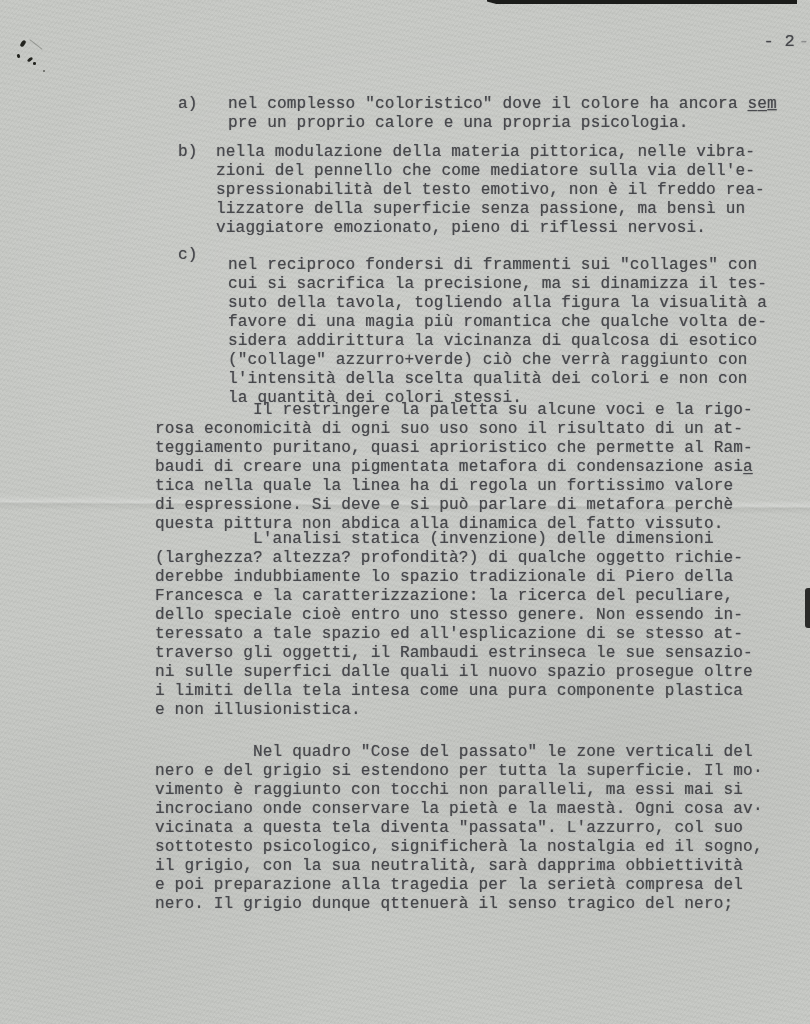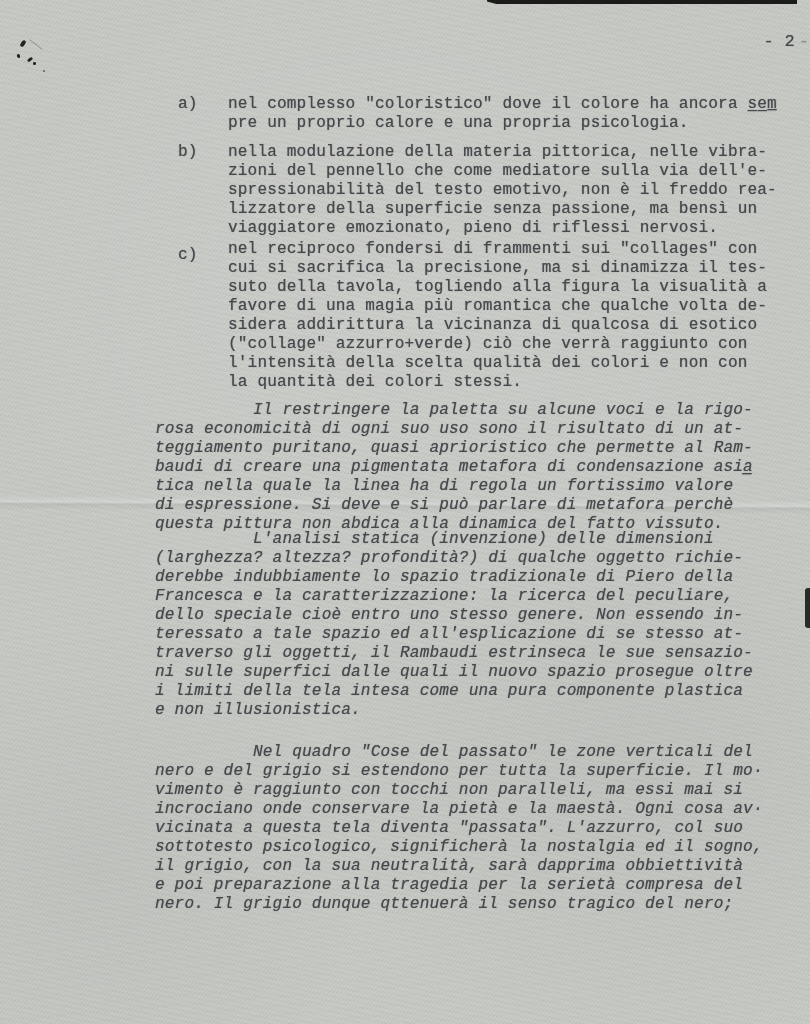--- a/index.html
+++ b/index.html
@@ -126,7 +126,7 @@
 pre un proprio calore e una propria psicologia.</div>
 
   <div class="typed li-label" style="left:178px; top:143px">b)</div>
-  <div class="typed li-text" style="left:228px; top:143px">nella modulazione della materia pittorica, nelle vibra-
+  <div class="typed li-text" style="left:216px; top:143px">nella modulazione della materia pittorica, nelle vibra-
 zioni del pennello che come mediatore sulla via dell'e-
 spressionabilità del testo emotivo, non è il freddo rea-
 lizzatore della superficie senza passione, ma bensì un

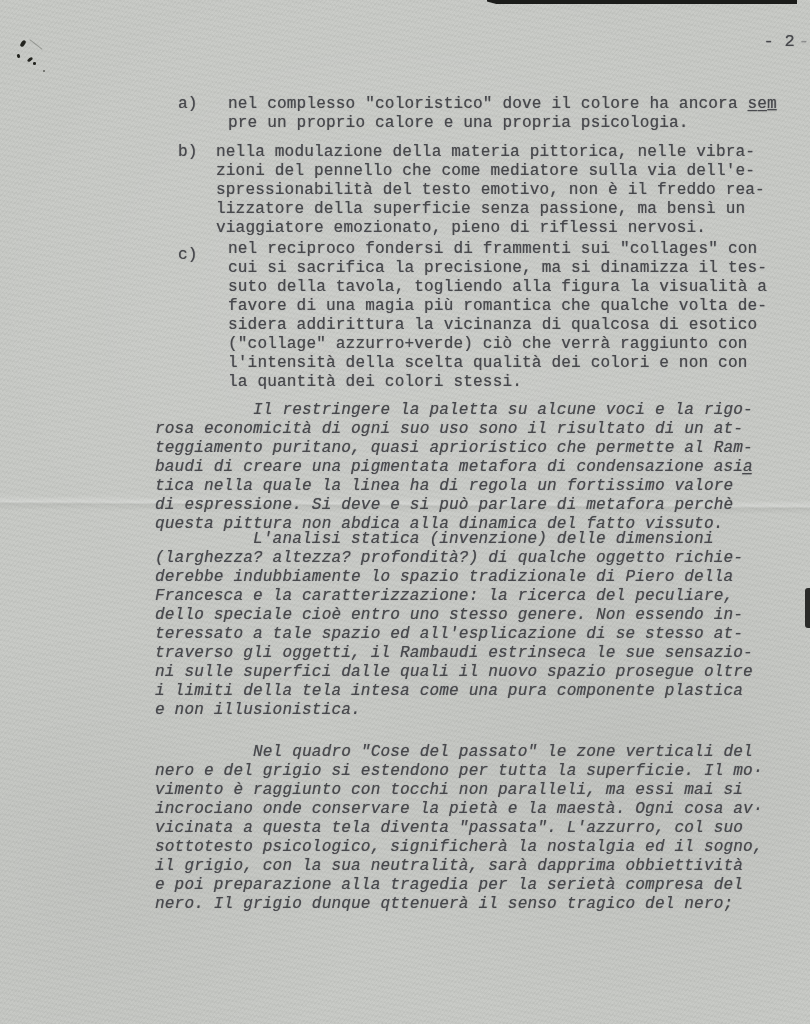--- a/index.html
+++ b/index.html
@@ -133,7 +133,7 @@
 viaggiatore emozionato, pieno di riflessi nervosi.</div>
 
   <div class="typed li-label" style="left:178px; top:246px">c)</div>
-  <div class="typed li-text" style="left:228px; top:240px">nel reciproco fondersi di frammenti sui "collages" con
+  <div class="typed li-text" style="left:228px; top:256px">nel reciproco fondersi di frammenti sui "collages" con
 cui si sacrifica la precisione, ma si dinamizza il tes-
 suto della tavola, togliendo alla figura la visualità a
 favore di una magia più romantica che qualche volta de-

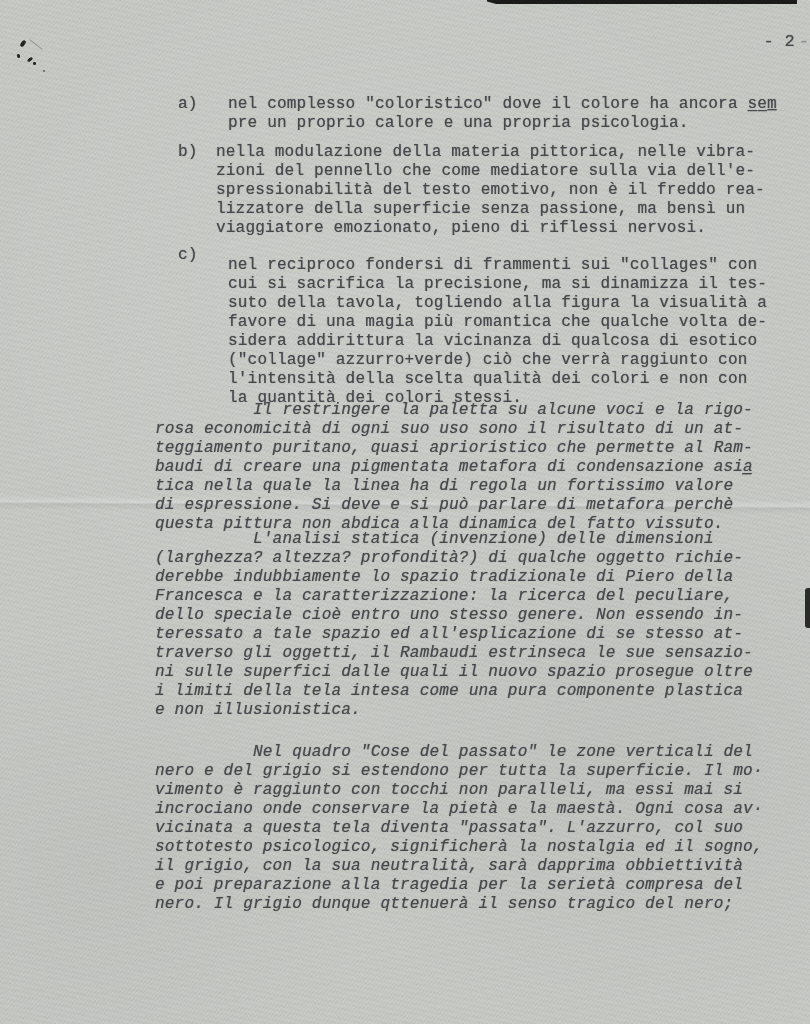--- a/index.html
+++ b/index.html
@@ -61,7 +61,7 @@
   .page-number .faint { opacity: 0.45; margin-left: 4px; }
   .li-label { width: 40px; }
   .li-text  { width: 575px; }
-  .para     { left: 155px; width: 650px; font-style: italic; }
+  .para     { left: 155px; width: 650px; }
   
   .edge-bar-top {
     position: absolute;

